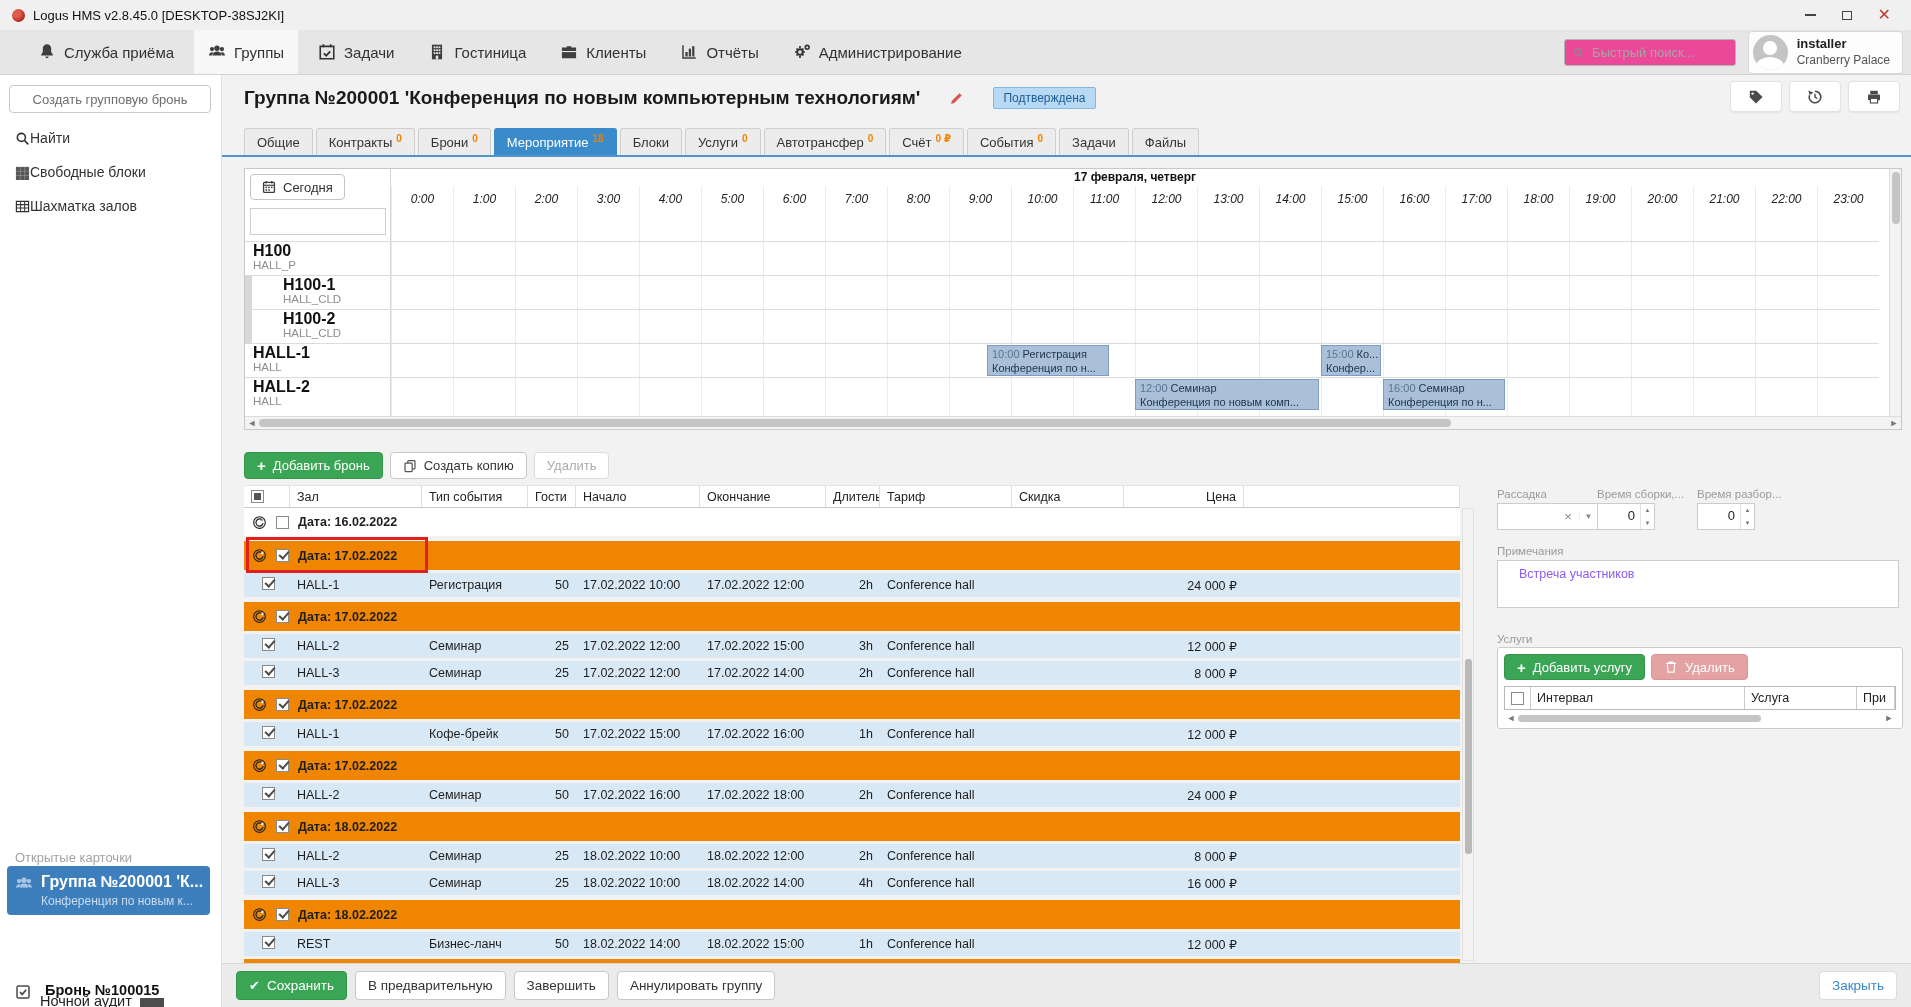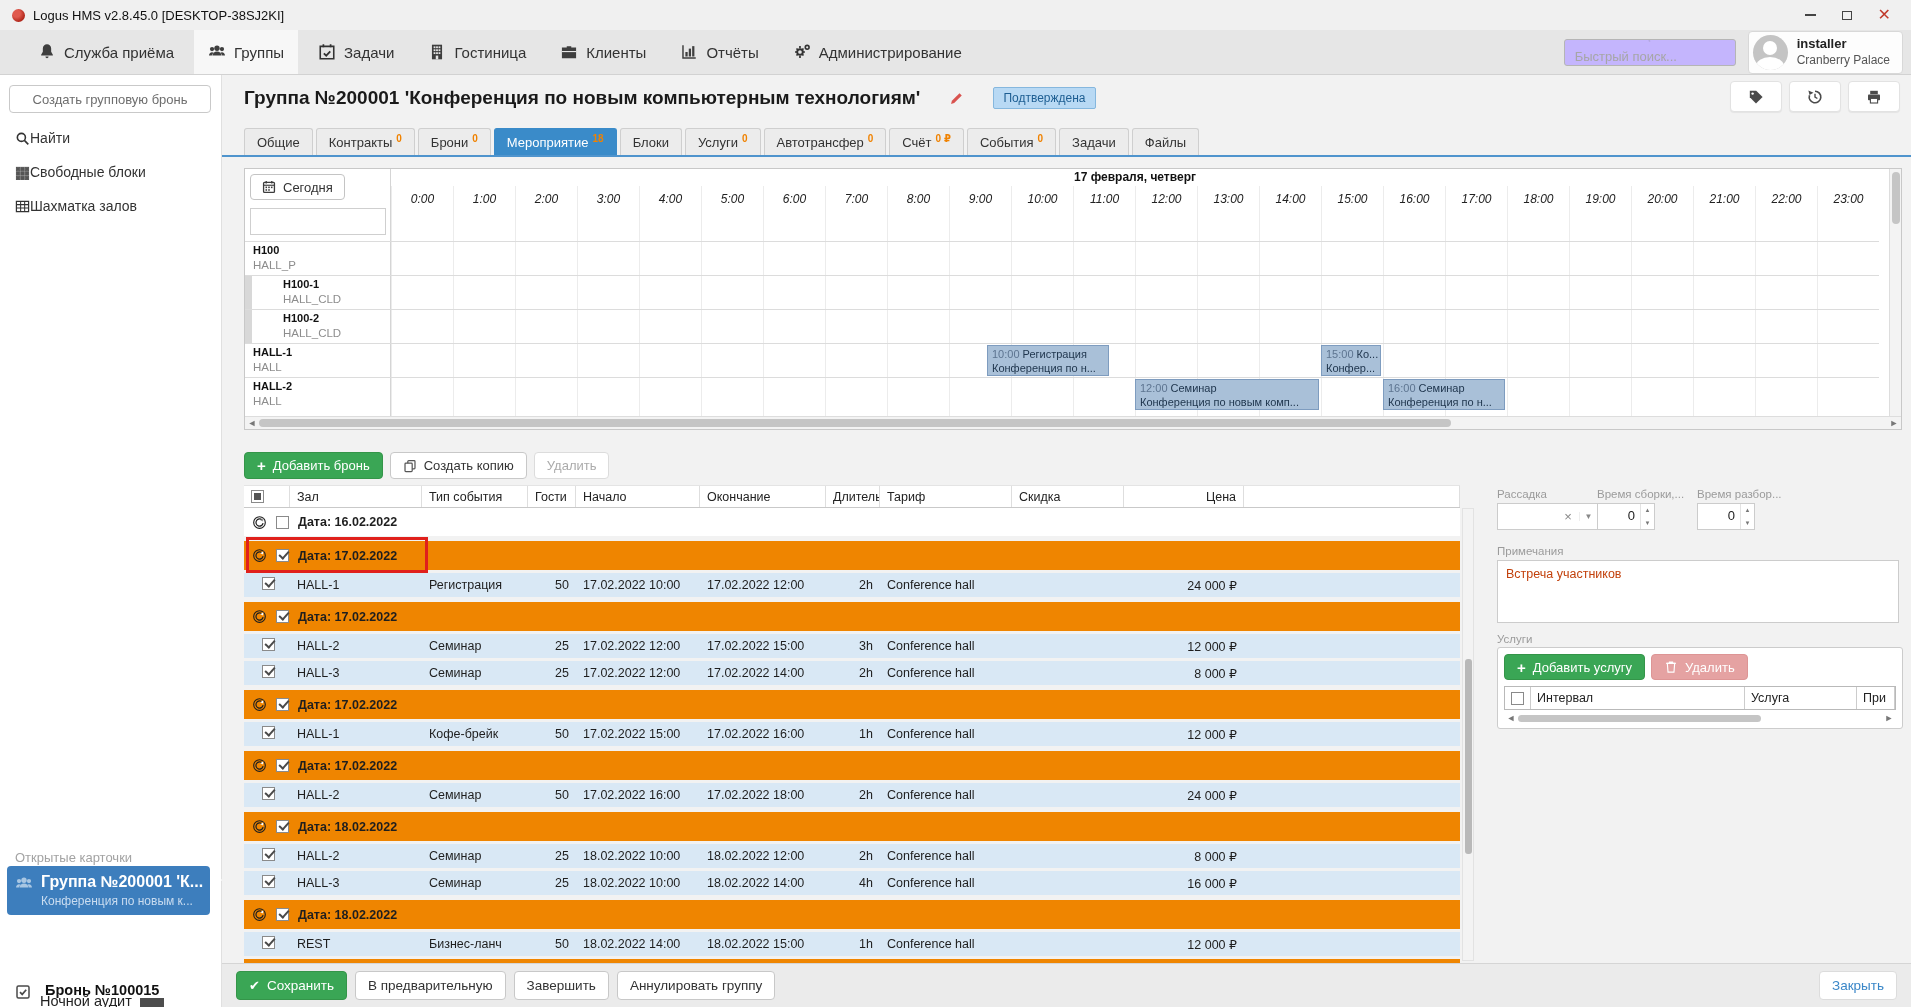--- a/index.html
+++ b/index.html
@@ -28,8 +28,8 @@
   .nav-item.active { background:#f7f7f7; }
   .nav-item svg { width:18px; height:18px; fill:#3e3e3e; }
   .nav-right { margin-left:auto; display:flex; align-items:center; gap:12px; padding-right:8px; }
-  .search-box { width:172px; height:27px; background:#c4b5fd; border:1px solid #b5b5b5; border-radius:3px;
-    display:flex; align-items:center; gap:6px; padding:0 8px;flex-direction:column; }
+  .search-box { width:172px; height:27px; background:#ec4899; border:1px solid #b5b5b5; border-radius:3px;
+    display:flex; align-items:center; gap:6px; padding:0 8px; }
   .search-box svg { width:13px; height:13px; stroke:#8a8a8a; fill:none; }
   .search-box input { border:none; outline:none; background:transparent; width:100%; font-size:13px; color:#333;
     font-family:inherit; }

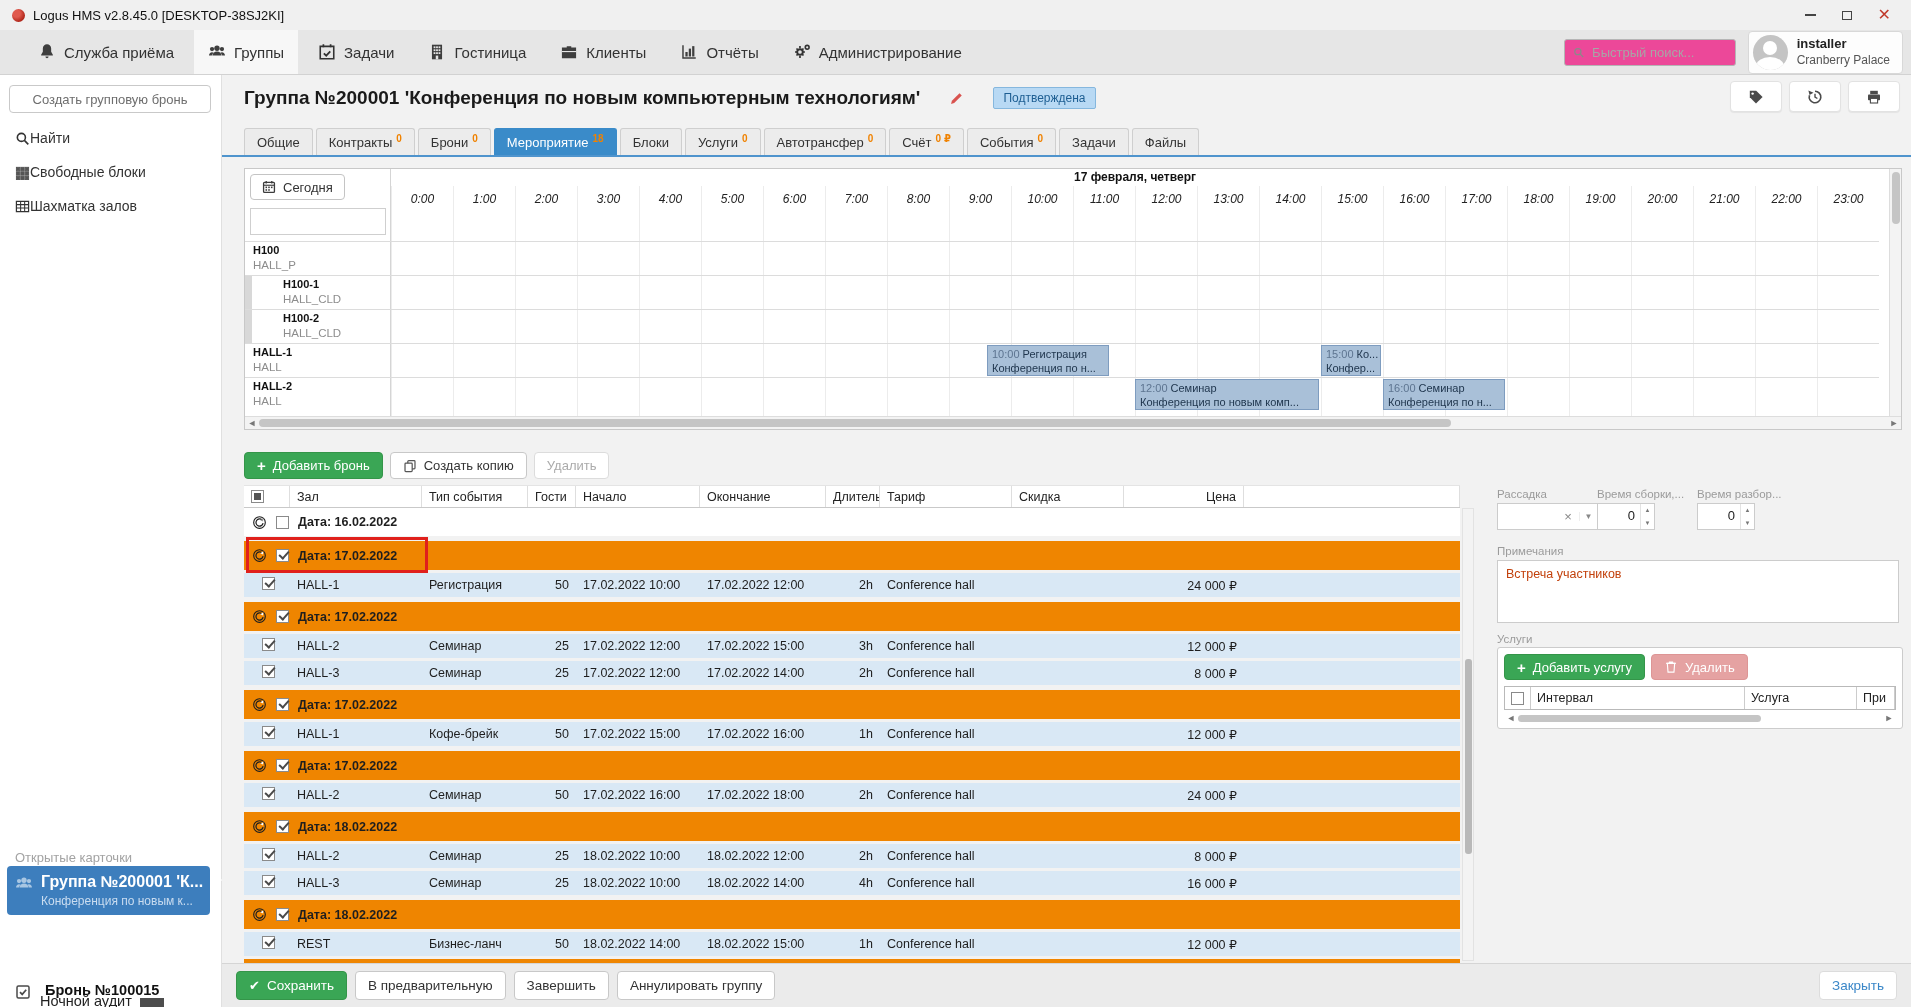--- a/index.html
+++ b/index.html
@@ -93,7 +93,7 @@
   .tl-rooms { position:absolute; left:0; top:72px; width:1634px; }
   .tl-room { height:34px; border-top:1px solid #dcdcdc; position:relative; }
   .tl-room .gutter { position:absolute; left:0; top:0; width:7px; height:100%; background:#d8d8d8; }
-  .room-name { position:absolute; left:8px; top:1px; font-weight:bold; font-size:11px; color:#111; line-height:15px; }
+  .room-name { position:absolute; left:8px; top:1px; font-weight:bold; font-size:16px; color:#111; line-height:15px; }
   .room-cat { position:absolute; left:8px; top:16px; font-size:11.5px; color:#8d8d8d; line-height:15px; }
   .tl-room.child .room-name, .tl-room.child .room-cat { left:38px; }
   .tl-events { position:absolute; left:146px; top:72px; width:1488px; height:170px; }

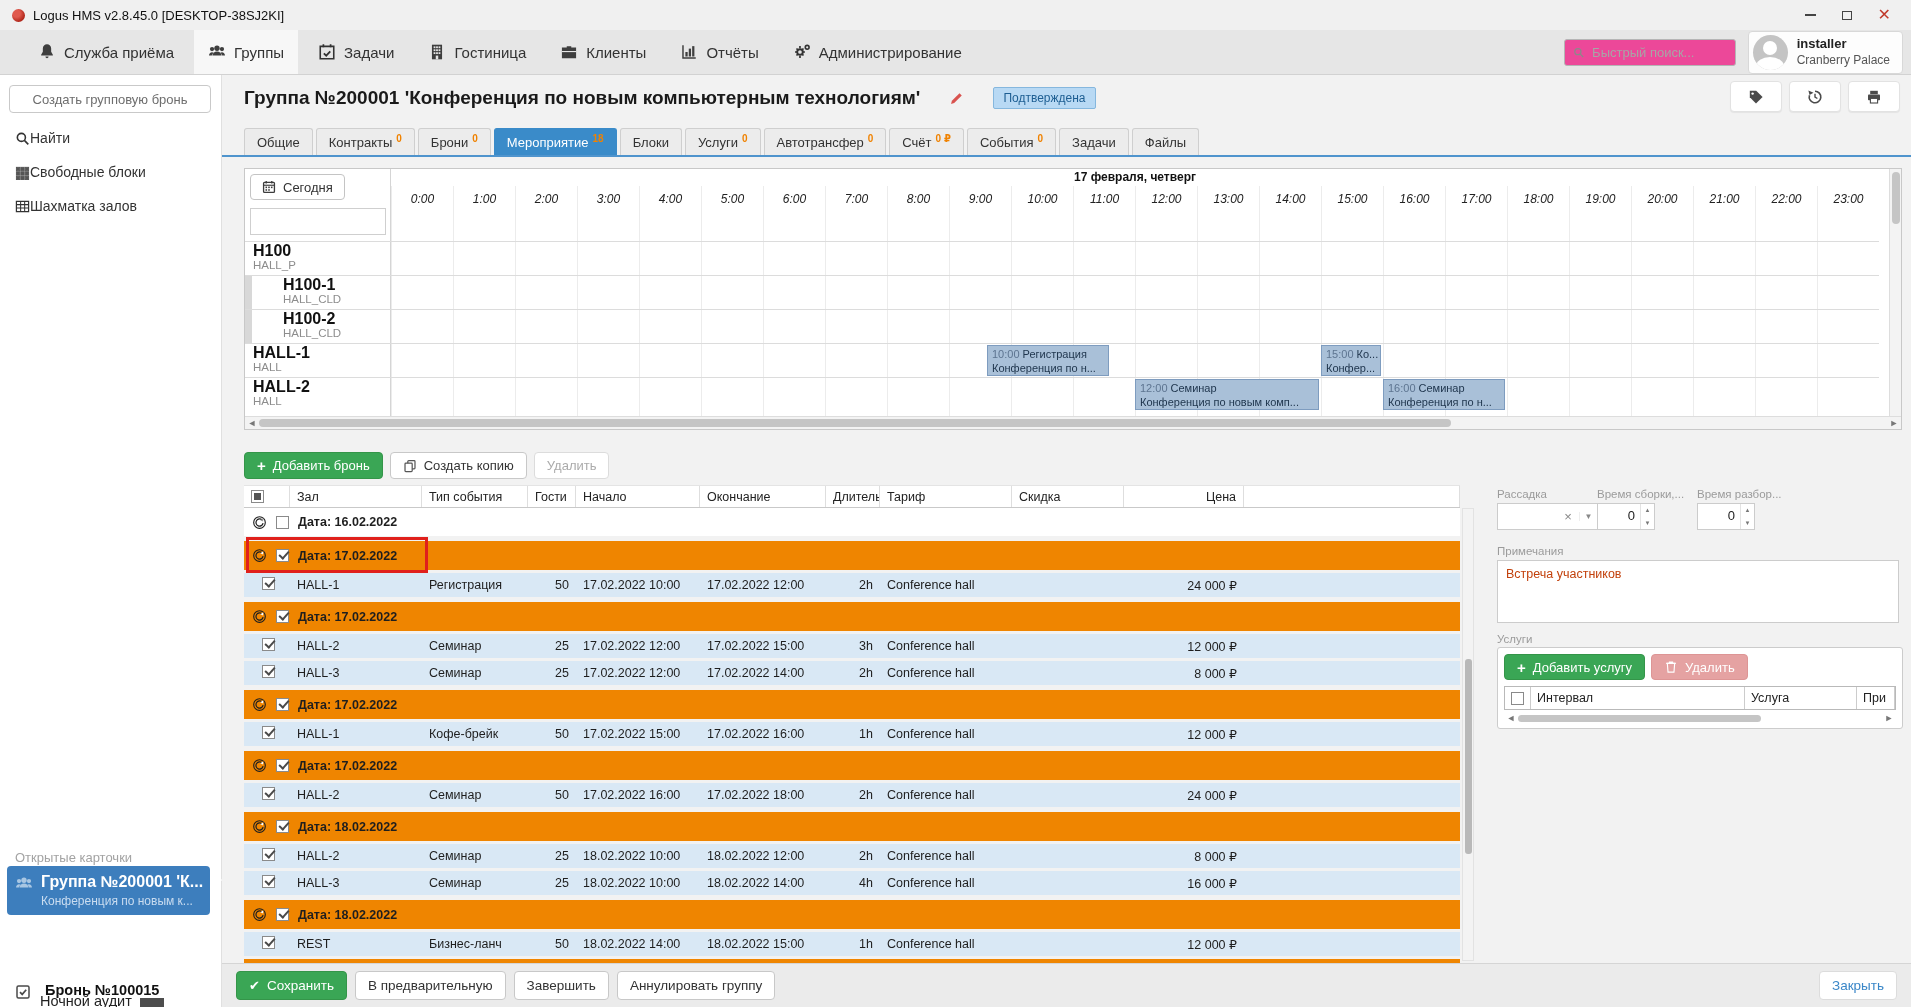--- a/index.html
+++ b/index.html
@@ -152,8 +152,8 @@
   .spinner .val { flex:1; text-align:right; padding:4px 5px 0 0; font-size:13px; color:#222; }
   .spinner .arrows { width:14px; border-left:1px solid #e3e3e3; display:flex; flex-direction:column; }
   .spinner .arrows span { flex:1; font-size:6px; color:#777; text-align:center; line-height:12px; }
-  .notes { position:absolute; left:10px; top:485px; width:402px; height:63px; background:#fff; border:1px solid #ccc;
-    font-size:12.5px; color:#c2410c; padding:6px 8px; }
+  .notes { position:absolute; left:10px; top:485px; width:402px; height:48px; background:#fff; border:1px solid #ccc;
+    font-size:12.5px; color:#8b5cf6; padding:6px 21px; }
   .services { position:absolute; left:10px; top:572px; width:406px; height:82px; background:#fff; border:1px solid #ccc; border-radius:3px; padding:6px; }
   .svc-btns { display:flex; gap:6px; }
   .svc-table { margin-top:6px; display:grid; grid-template-columns:26px 214px 112px 1fr; height:24px;

